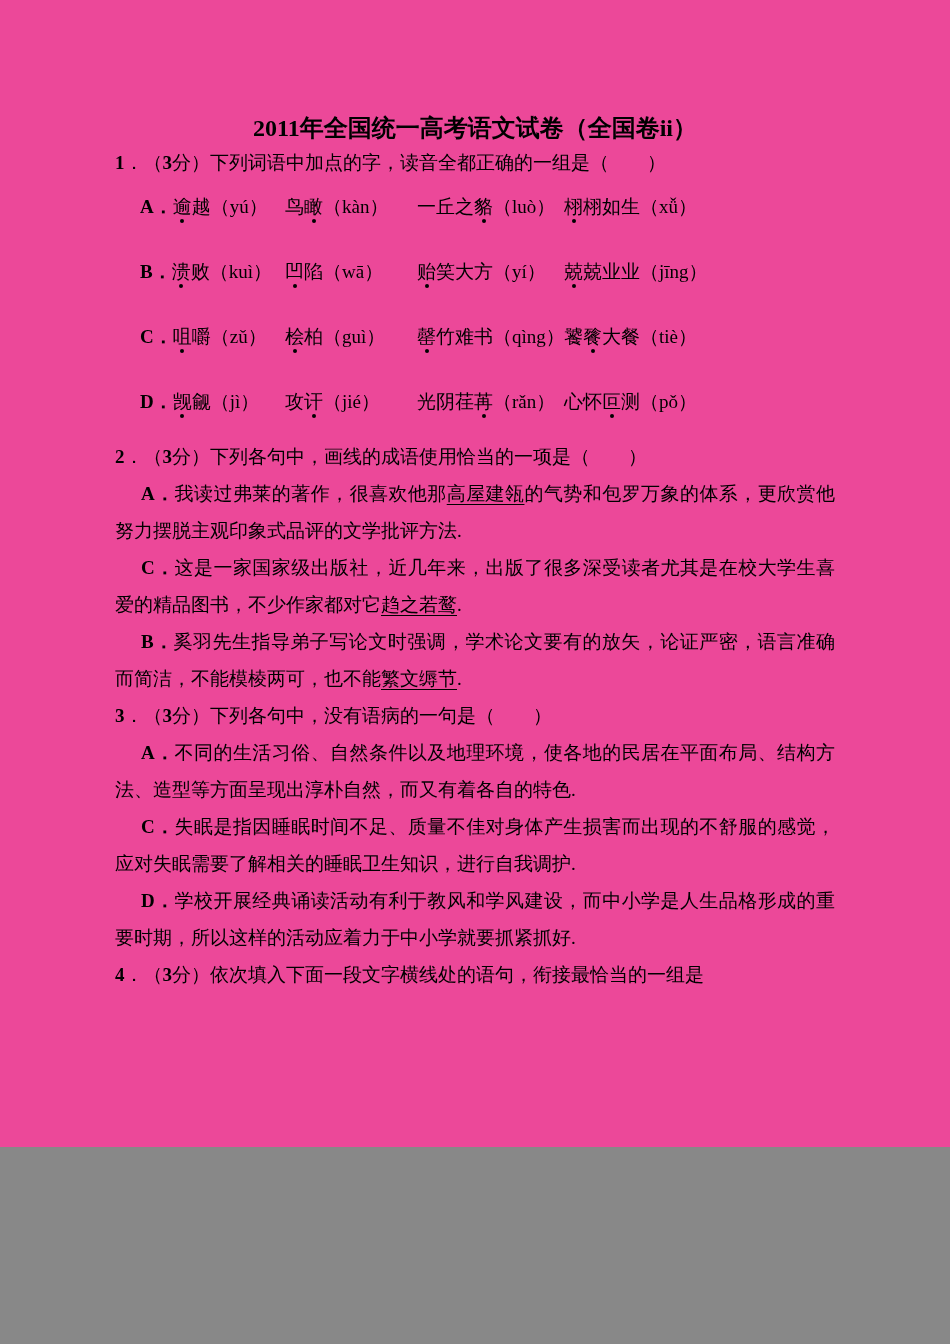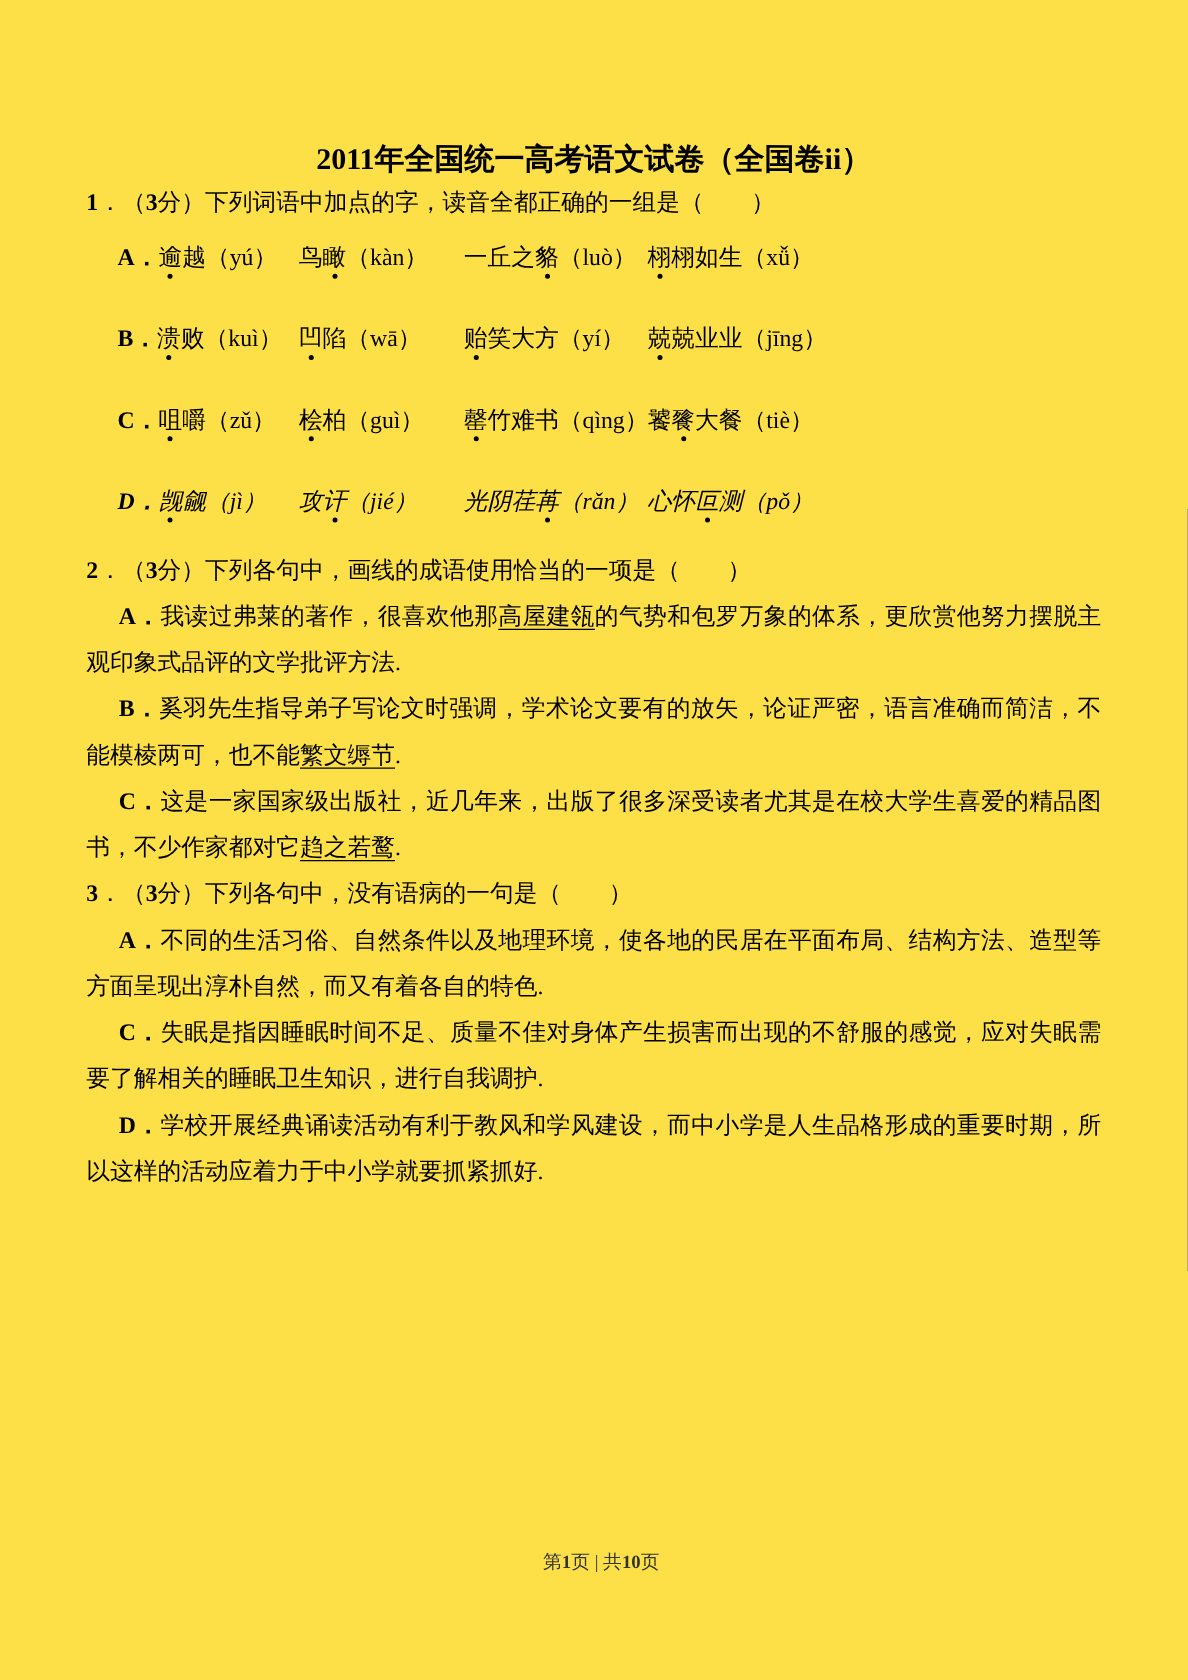--- a/index.html
+++ b/index.html
@@ -5,11 +5,11 @@
   html, body { margin: 0; padding: 0; background: #888; }
   .page {
     position: relative;
-    width: 950px; height: 1344px;
+    width: 950px; height: 1147px;
     margin: 0 auto;
-    background: #fde047;
+    background: #ec4899;
     box-sizing: border-box;
-    padding: 0 69px;
+    padding: 0 115px;
     font-family: "Liberation Serif", "DejaVu Serif", serif;
     color: #000;
     font-size: 19px;

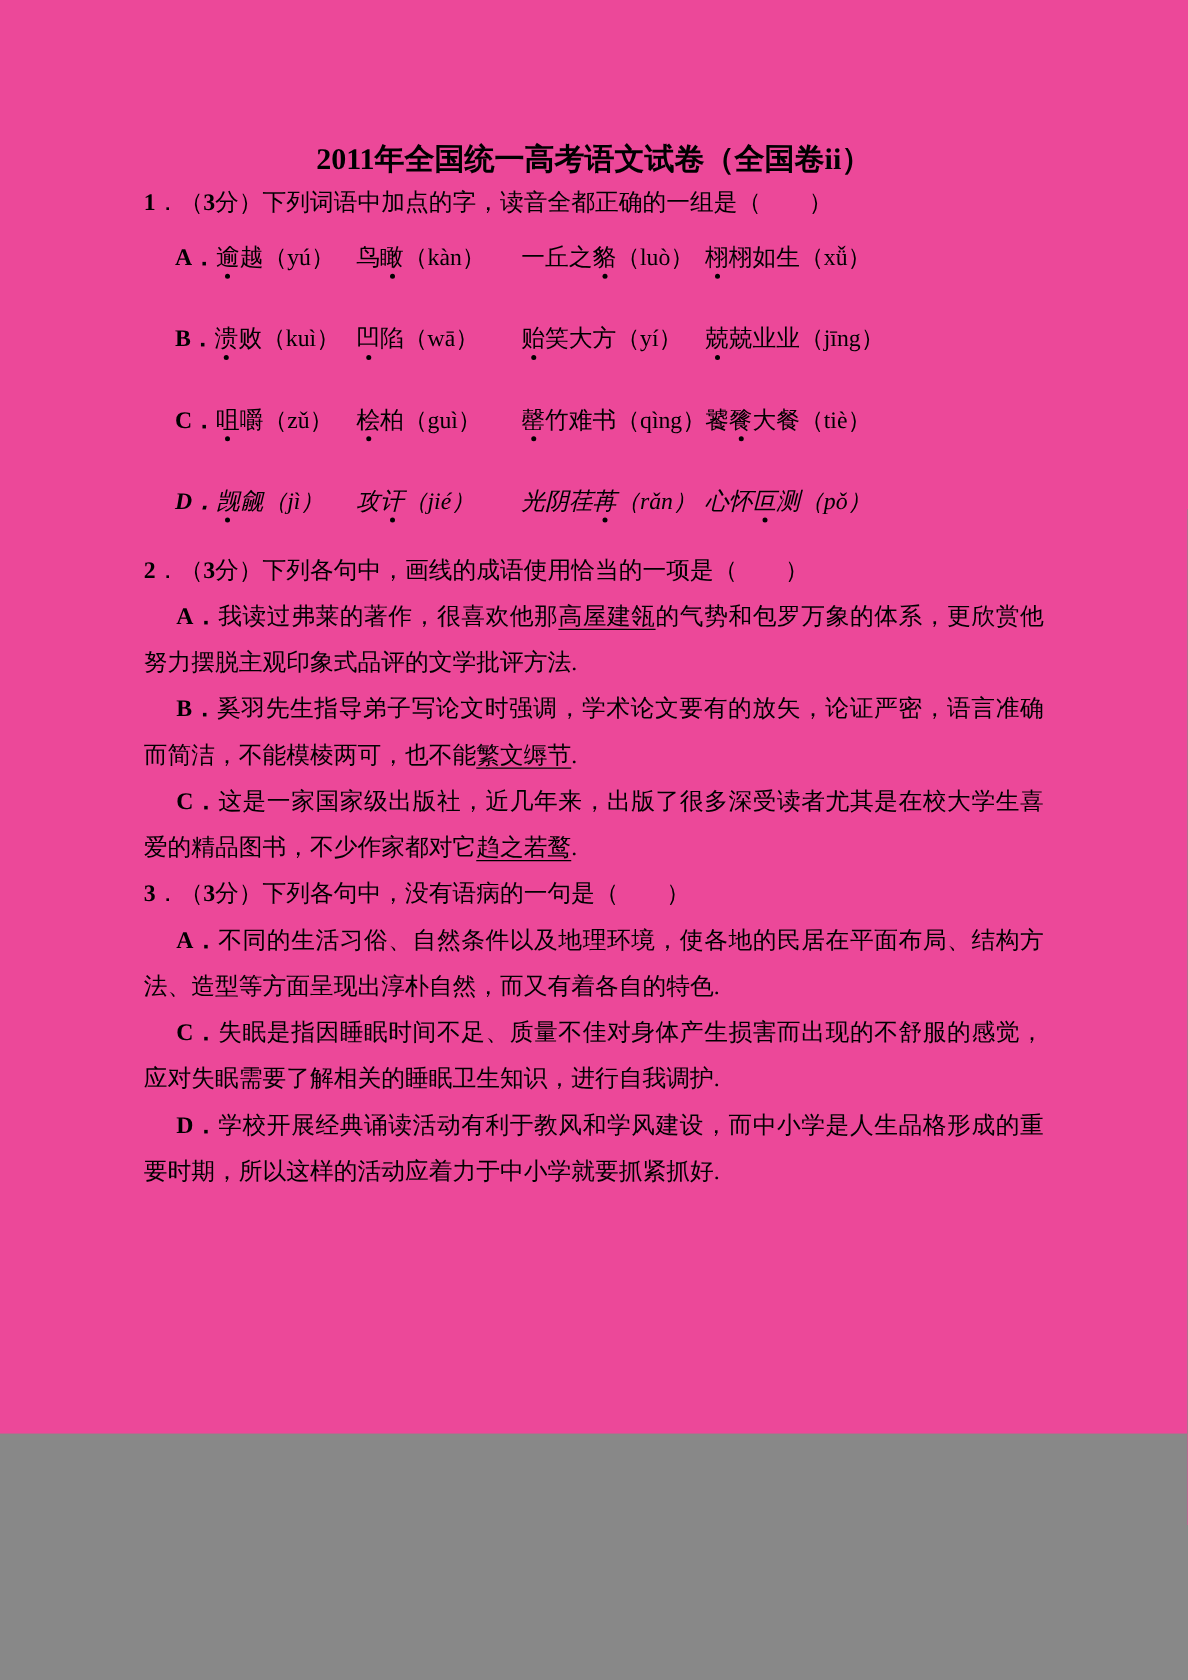--- a/index.html
+++ b/index.html
@@ -32,7 +32,7 @@
     margin-bottom: 31px;
     white-space: nowrap;
   }
-  .optrow:last-child { margin-bottom: 16px; font-style: italic; }
+  .optrow:last-child { margin-bottom: 16px; }
   .para {
     margin: 0; line-height: 37px;
     text-indent: 26px;

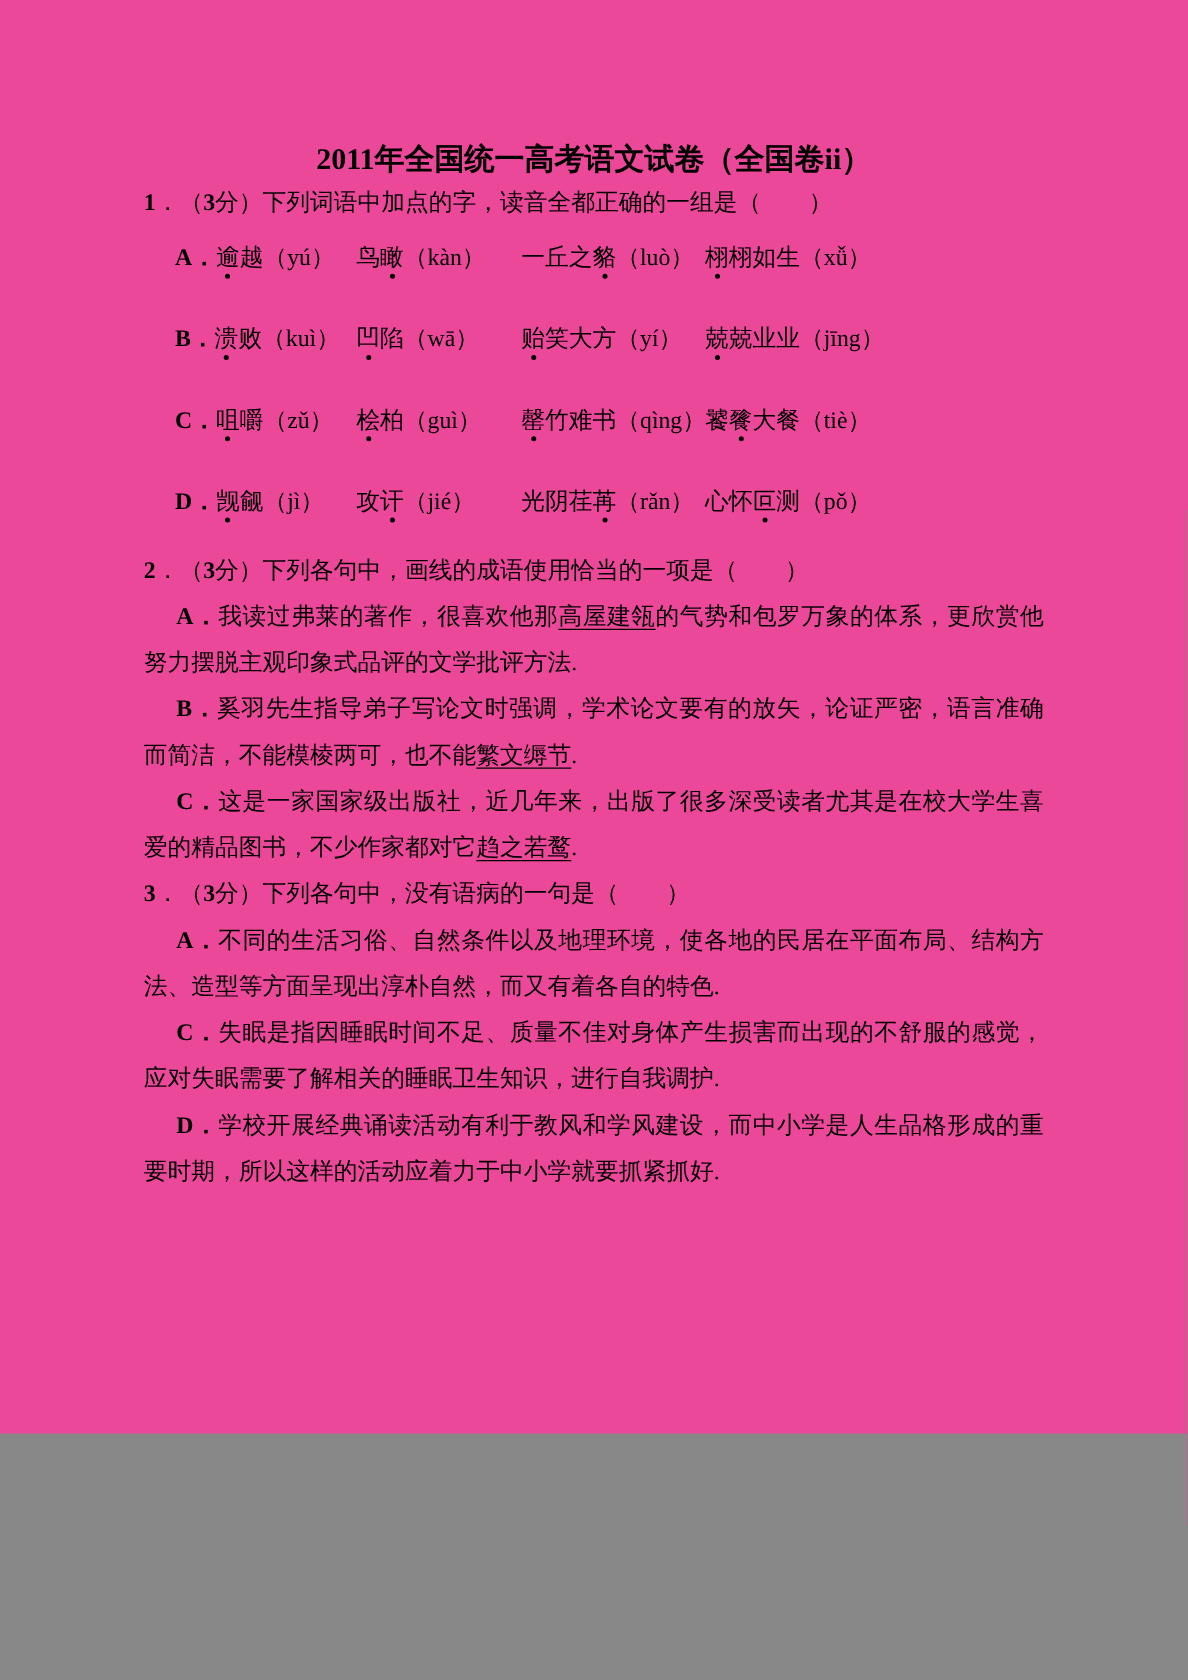--- a/index.html
+++ b/index.html
@@ -98,8 +98,8 @@
 
   <p class="line"><b>2</b>．（<b>3</b>分）下列各句中，画线的成语使用恰当的一项是（　　）</p>
   <p class="para"><b class="lbl">A．</b><span>我读过弗莱的著作，很喜欢他那<span class="u">高屋建瓴</span>的气势和包罗万象的体系，更欣赏他努力摆脱主观印象式品评的文学批评方法.</span></p>
+  <p class="para"><b class="lbl">C．</b><span>这是一家国家级出版社，近几年来，出版了很多深受读者尤其是在校大学生喜爱的精品图书，不少作家都对它<span class="u">趋之若鹜</span>.</span></p>
   <p class="para"><b class="lbl">B．</b><span>奚羽先生指导弟子写论文时强调，学术论文要有的放矢，论证严密，语言准确而简洁，不能模棱两可，也不能<span class="u">繁文缛节</span>.</span></p>
-  <p class="para"><b class="lbl">C．</b><span>这是一家国家级出版社，近几年来，出版了很多深受读者尤其是在校大学生喜爱的精品图书，不少作家都对它<span class="u">趋之若鹜</span>.</span></p>
 
   <p class="line"><b>3</b>．（<b>3</b>分）下列各句中，没有语病的一句是（　　）</p>
   <p class="para"><b class="lbl">A．</b><span>不同的生活习俗、自然条件以及地理环境，使各地的民居在平面布局、结构方法、造型等方面呈现出淳朴自然，而又有着各自的特色.</span></p>

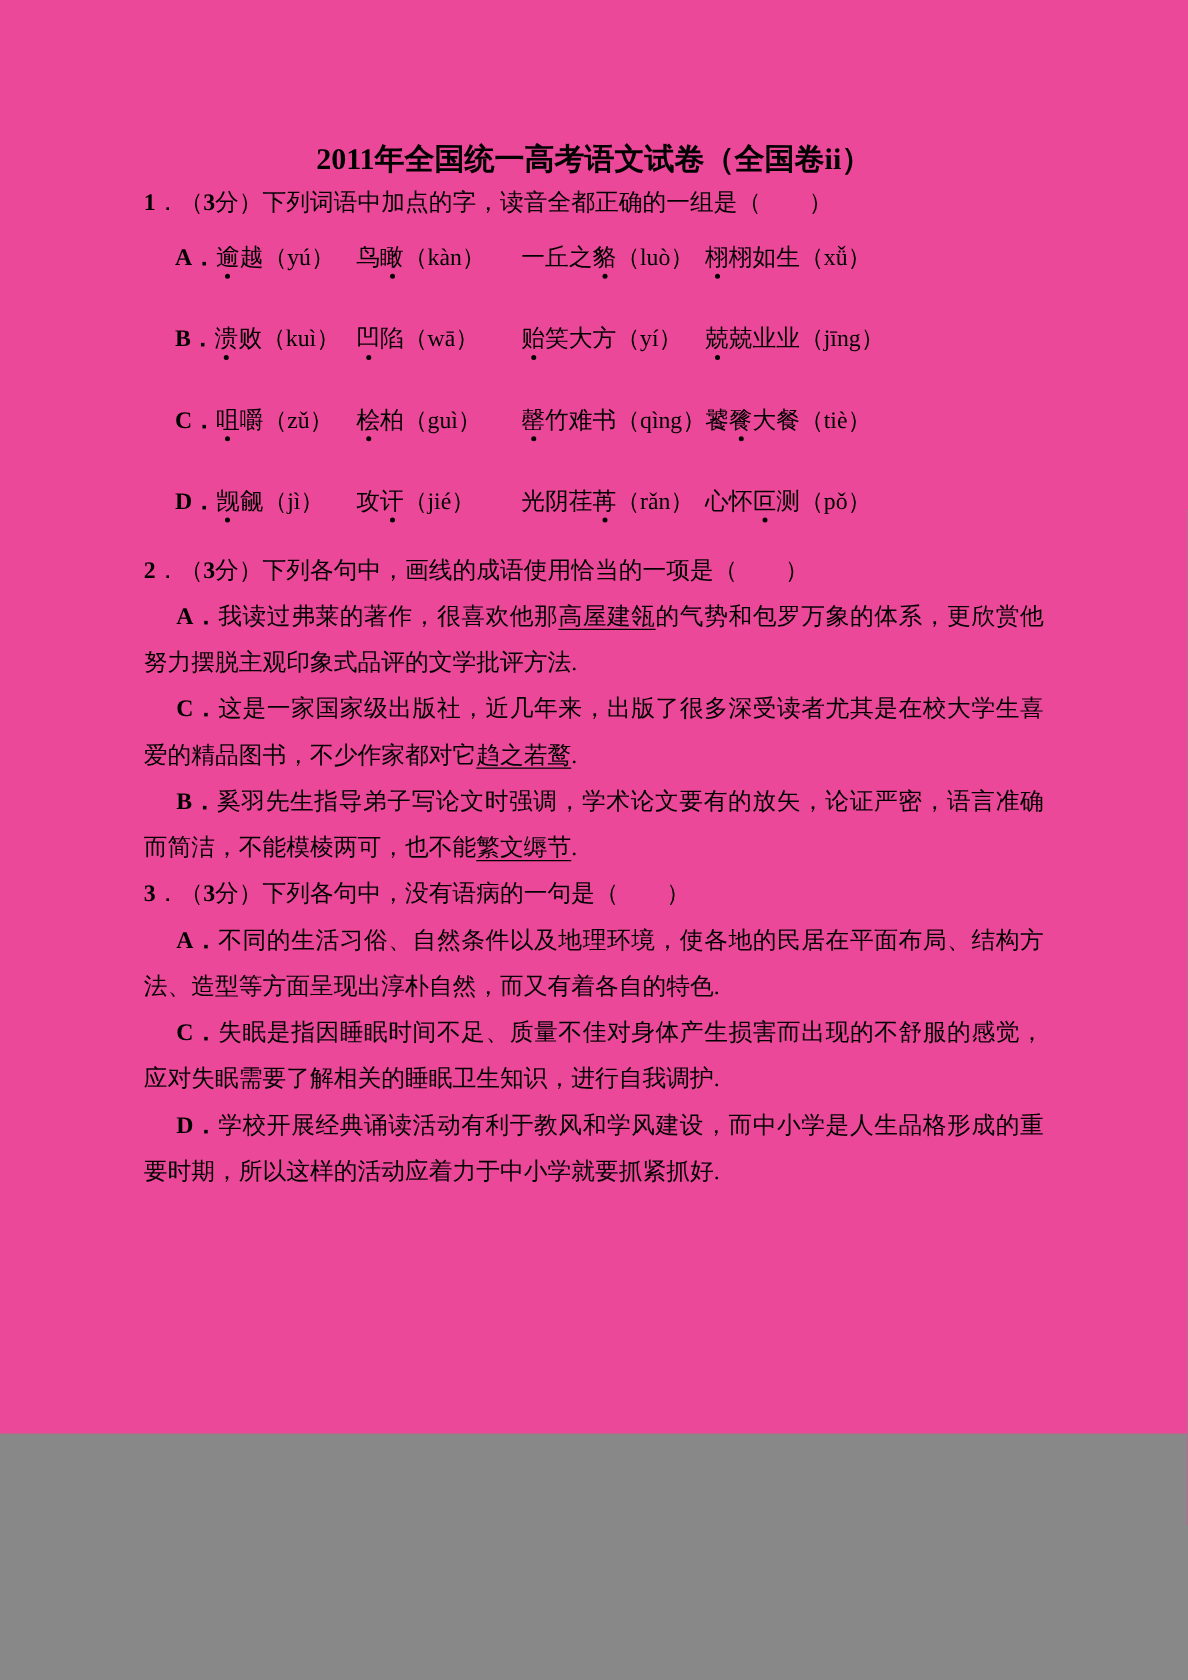--- a/index.html
+++ b/index.html
@@ -106,6 +106,7 @@
   <p class="para"><b class="lbl">C．</b><span>失眠是指因睡眠时间不足、质量不佳对身体产生损害而出现的不舒服的感觉，应对失眠需要了解相关的睡眠卫生知识，进行自我调护.</span></p>
   <p class="para"><b class="lbl">D．</b><span>学校开展经典诵读活动有利于教风和学风建设，而中小学是人生品格形成的重要时期，所以这样的活动应着力于中小学就要抓紧抓好.</span></p>
 
+  <p class="line"><b>4</b>．（<b>3</b>分）依次填入下面一段文字横线处的语句，衔接最恰当的一组是</p>
 
   <div class="footer">第<b>1</b>页 | 共<b>10</b>页</div>
 

